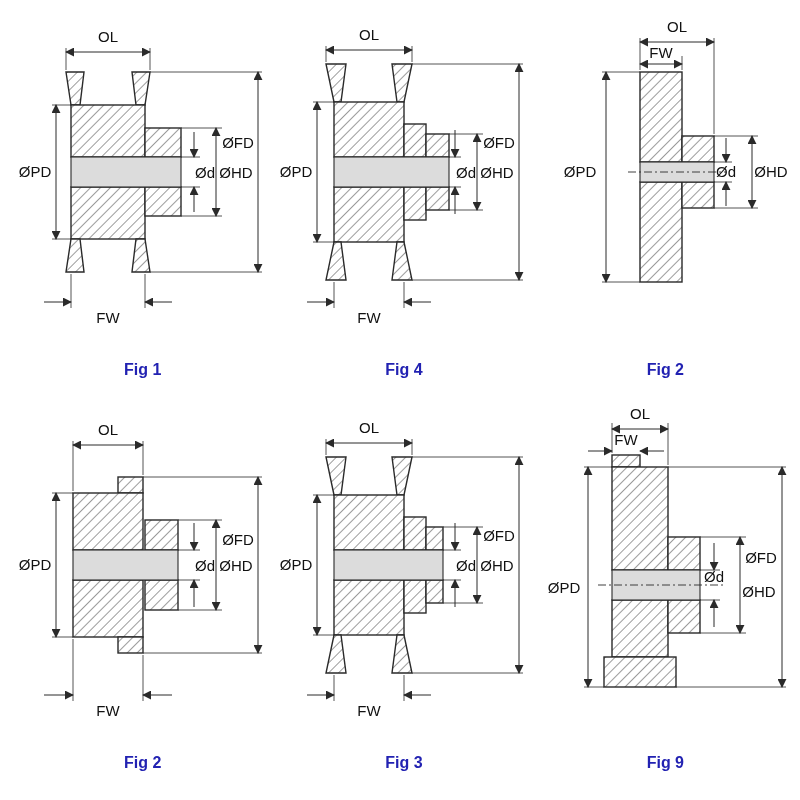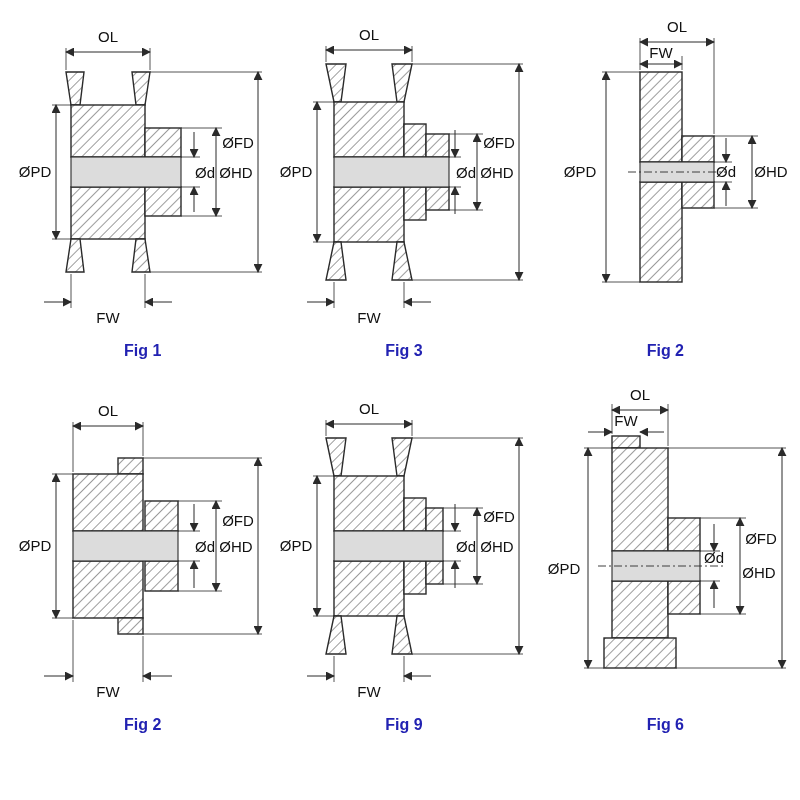--- a/index.html
+++ b/index.html
@@ -18,7 +18,7 @@
   .caption {
     font-weight: bold;
     font-size: 16px;
-    margin-top: 0;
+    margin-top: 19px;
     color: var(--caption-color, #2222b2);
   }
   

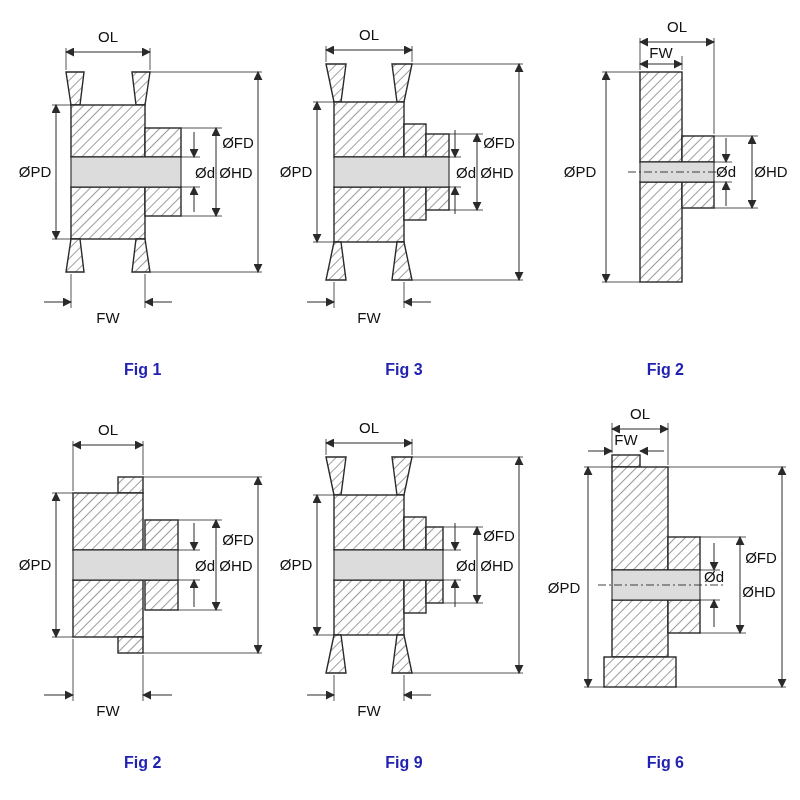--- a/index.html
+++ b/index.html
@@ -140,7 +140,7 @@
       <line class="dim" x1="152" y1="290" x2="125" y2="290" marker-end="url(#arr)"></line>
       <text class="lbl" x="90" y="311" text-anchor="middle">FW</text>
     </svg>
-    <div class="caption">Fig 3</div>
+    <div class="caption">Fig 4</div>
   </div>
 
   <div class="fig">

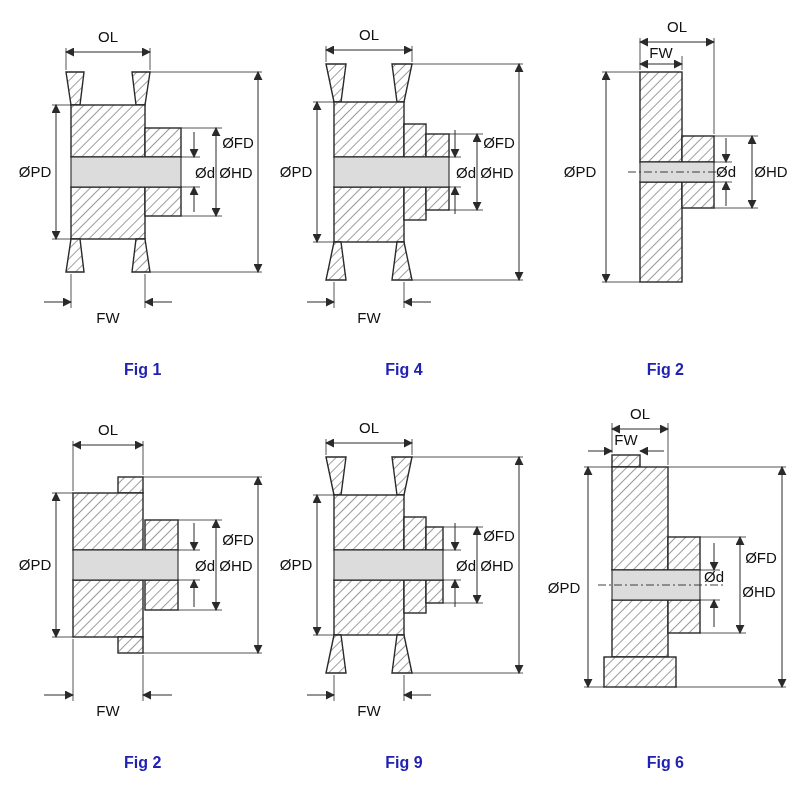--- a/index.html
+++ b/index.html
@@ -271,7 +271,7 @@
       <line class="dim" x1="152" y1="290" x2="125" y2="290" marker-end="url(#arr)"></line>
       <text class="lbl" x="90" y="311" text-anchor="middle">FW</text>
     </svg>
-    <div class="caption">Fig 9</div>
+    <div class="caption">Fig 3</div>
   </div>
 
   <div class="fig">

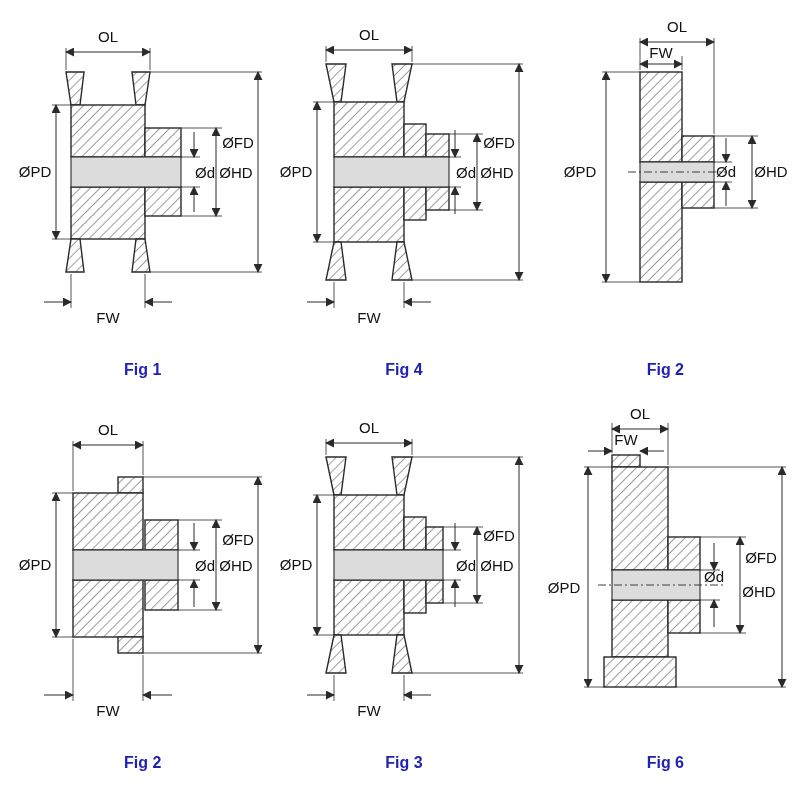--- a/index.html
+++ b/index.html
@@ -315,7 +315,7 @@
       <line class="dim" x1="174" y1="222" x2="174" y2="195" marker-end="url(#arr)"></line>
       <text class="lbl" x="174" y="177" text-anchor="middle">Ød</text>
     </svg>
-    <div class="caption">Fig 6</div>
+    <div class="caption">Fig 9</div>
   </div>
 
 </div>

